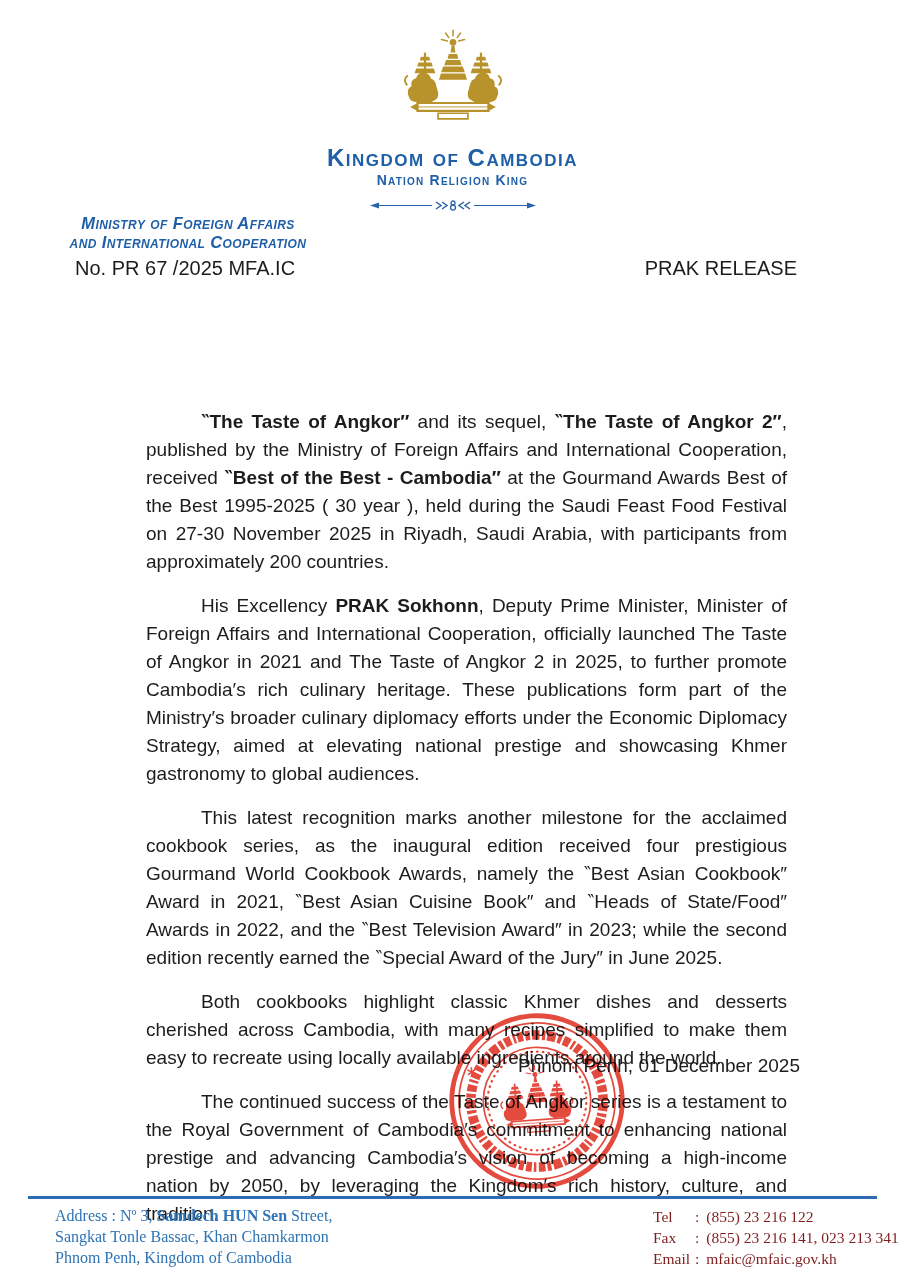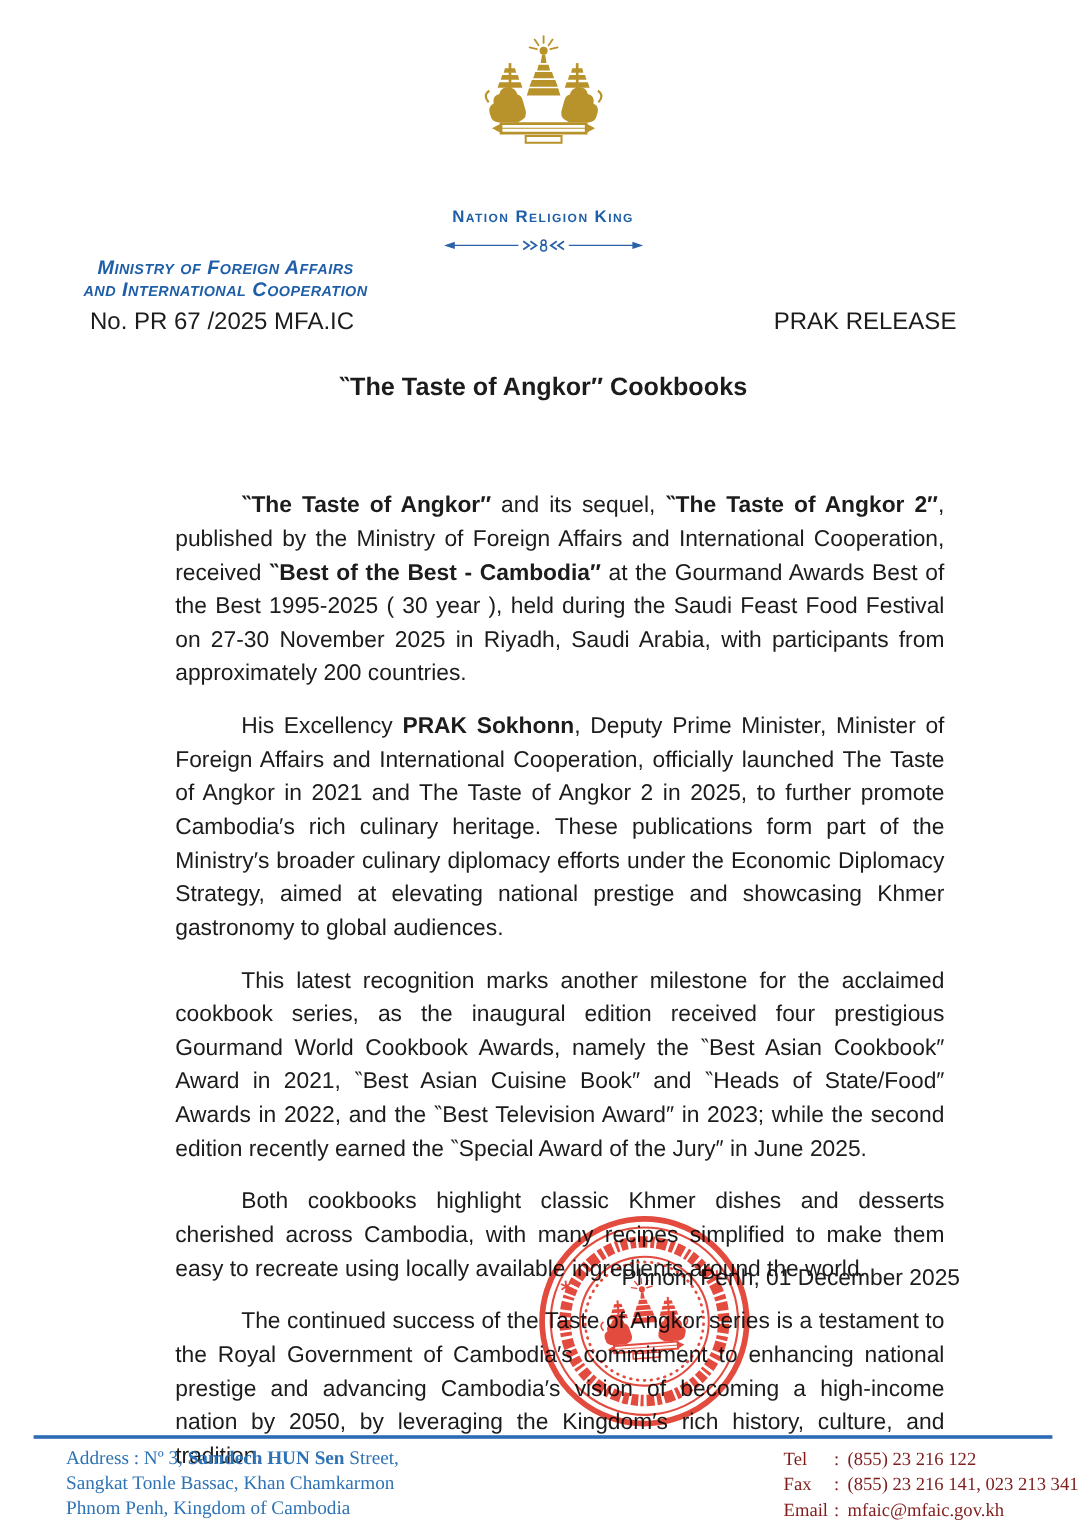--- a/index.html
+++ b/index.html
@@ -138,6 +138,7 @@
         <use href="#arms"></use>
       </svg>
   </div>
+  <div class="kingdom">Kingdom of Cambodia</div>
   <div class="motto">Nation Religion King</div>
   <div class="ornament">
     <svg width="170" height="13" viewBox="0 0 170 13">

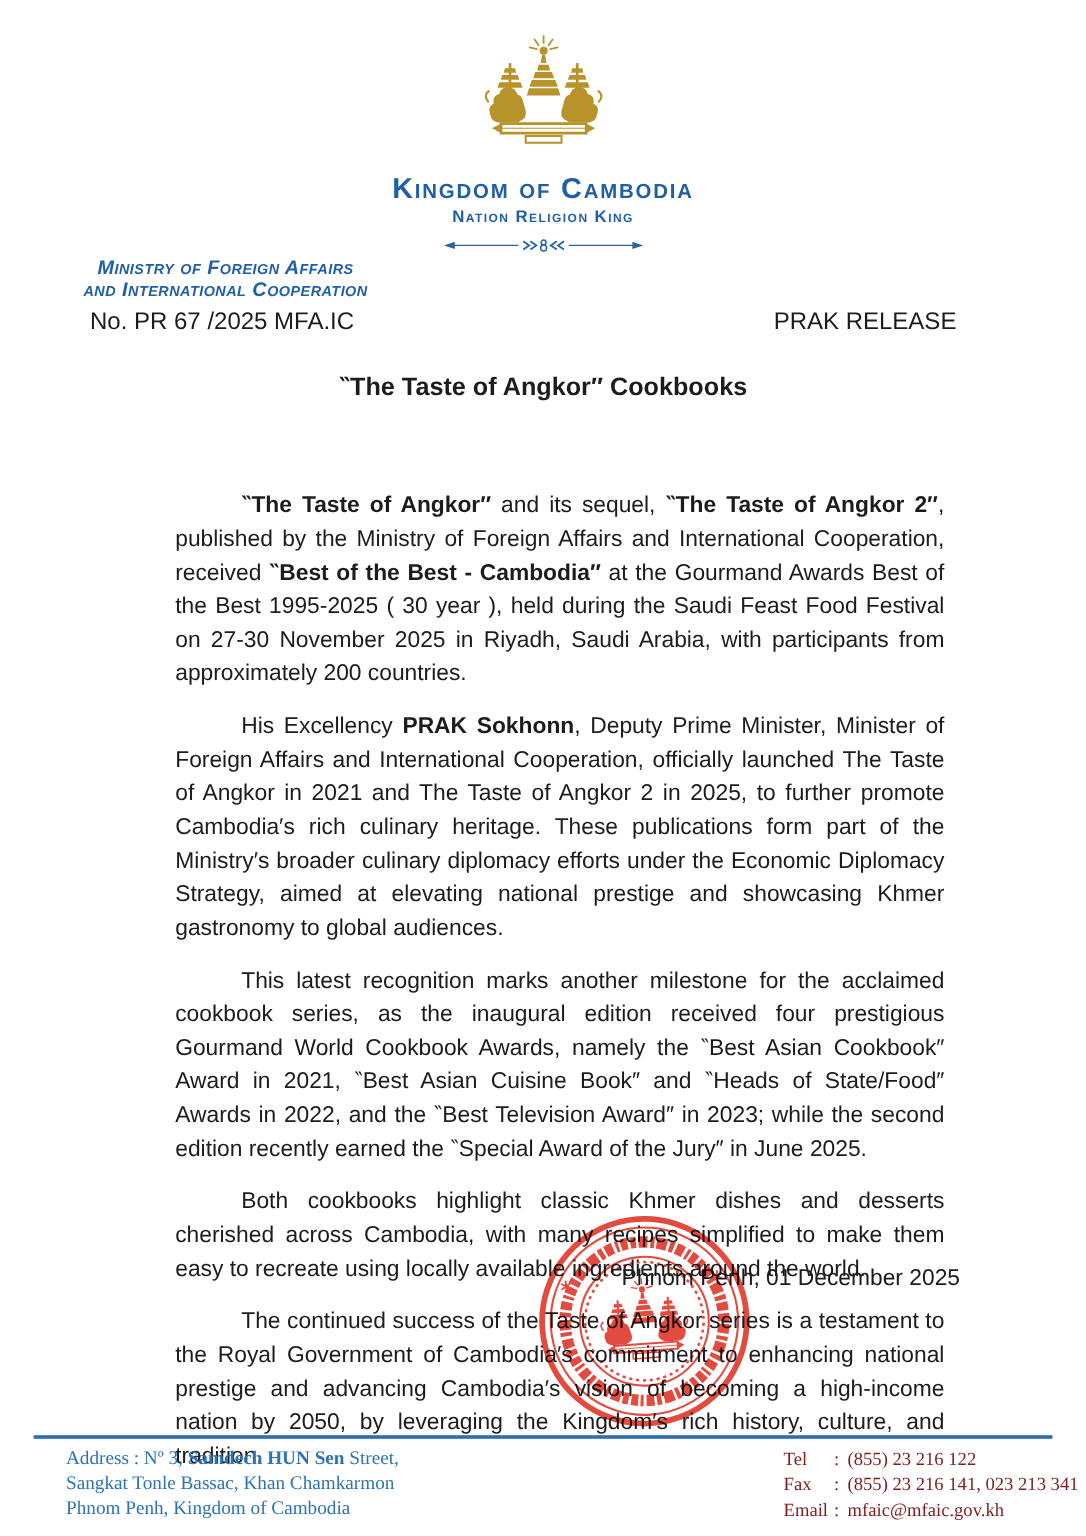--- a/index.html
+++ b/index.html
@@ -168,7 +168,6 @@
   </div>
 
   <div class="title">
-    <div>‶The Taste of Angkor″ Cookbooks</div>
   </div>
 
   <div class="body">

